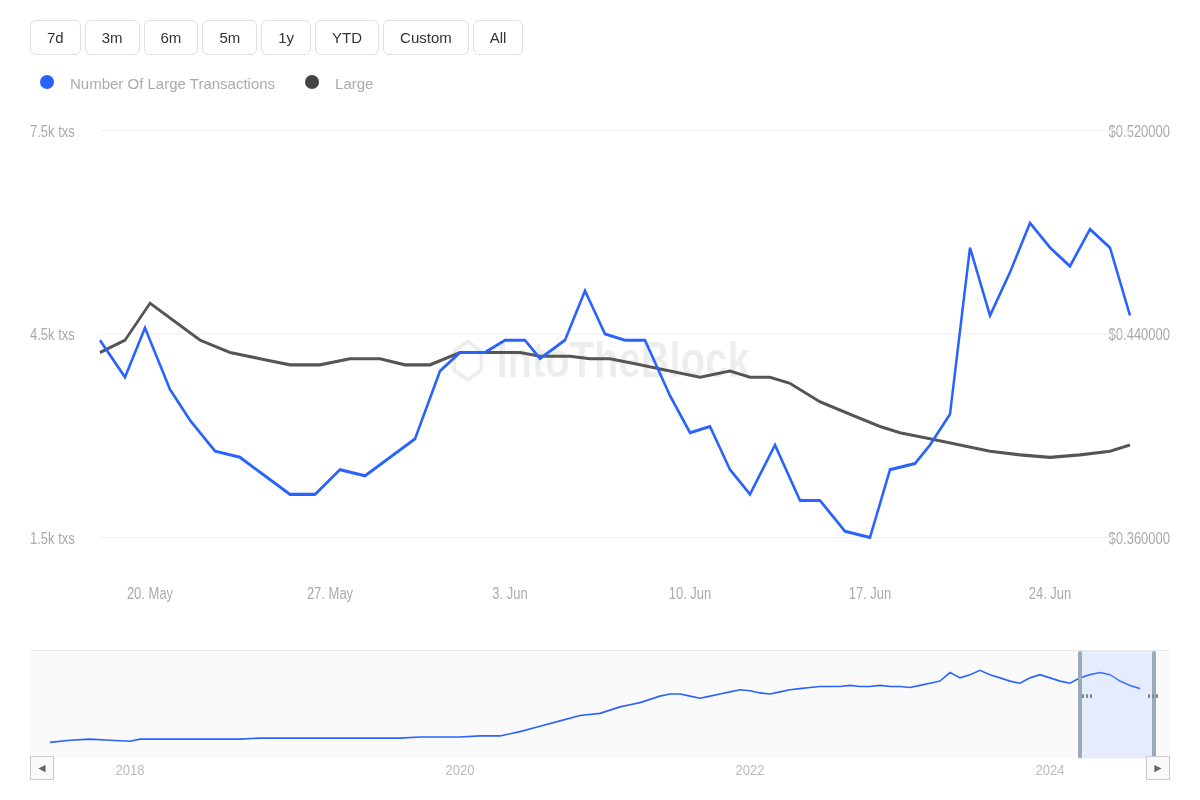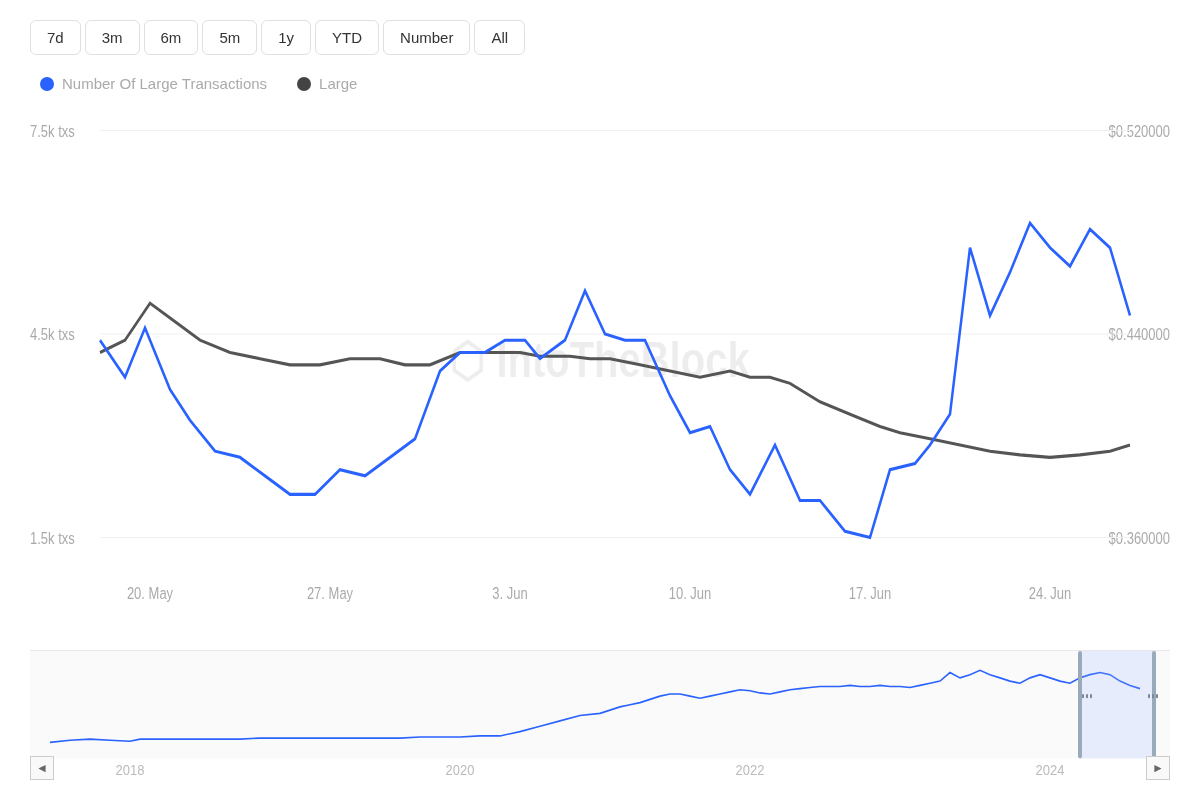--- a/index.html
+++ b/index.html
@@ -131,7 +131,7 @@
     <button class="time-btn">5m</button>
     <button class="time-btn">1y</button>
     <button class="time-btn">YTD</button>
-    <button class="time-btn">Number</button>
+    <button class="time-btn">Custom</button>
     <button class="time-btn">All</button>
   </div>
 

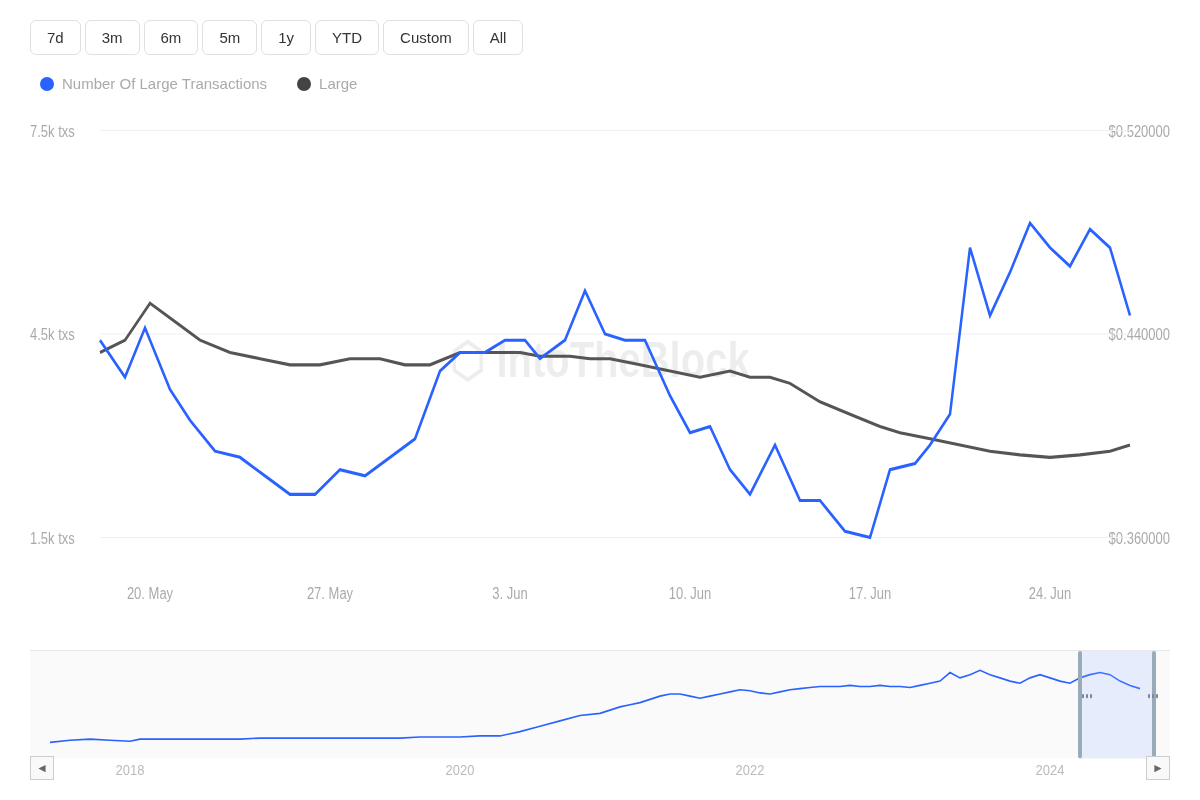--- a/index.html
+++ b/index.html
@@ -49,8 +49,7 @@
 
     .legend-item {
       display: flex;
-      align-items: center;
-      gap: 8px;
+      gap: 16px;
     }
 
     .legend-dot {

